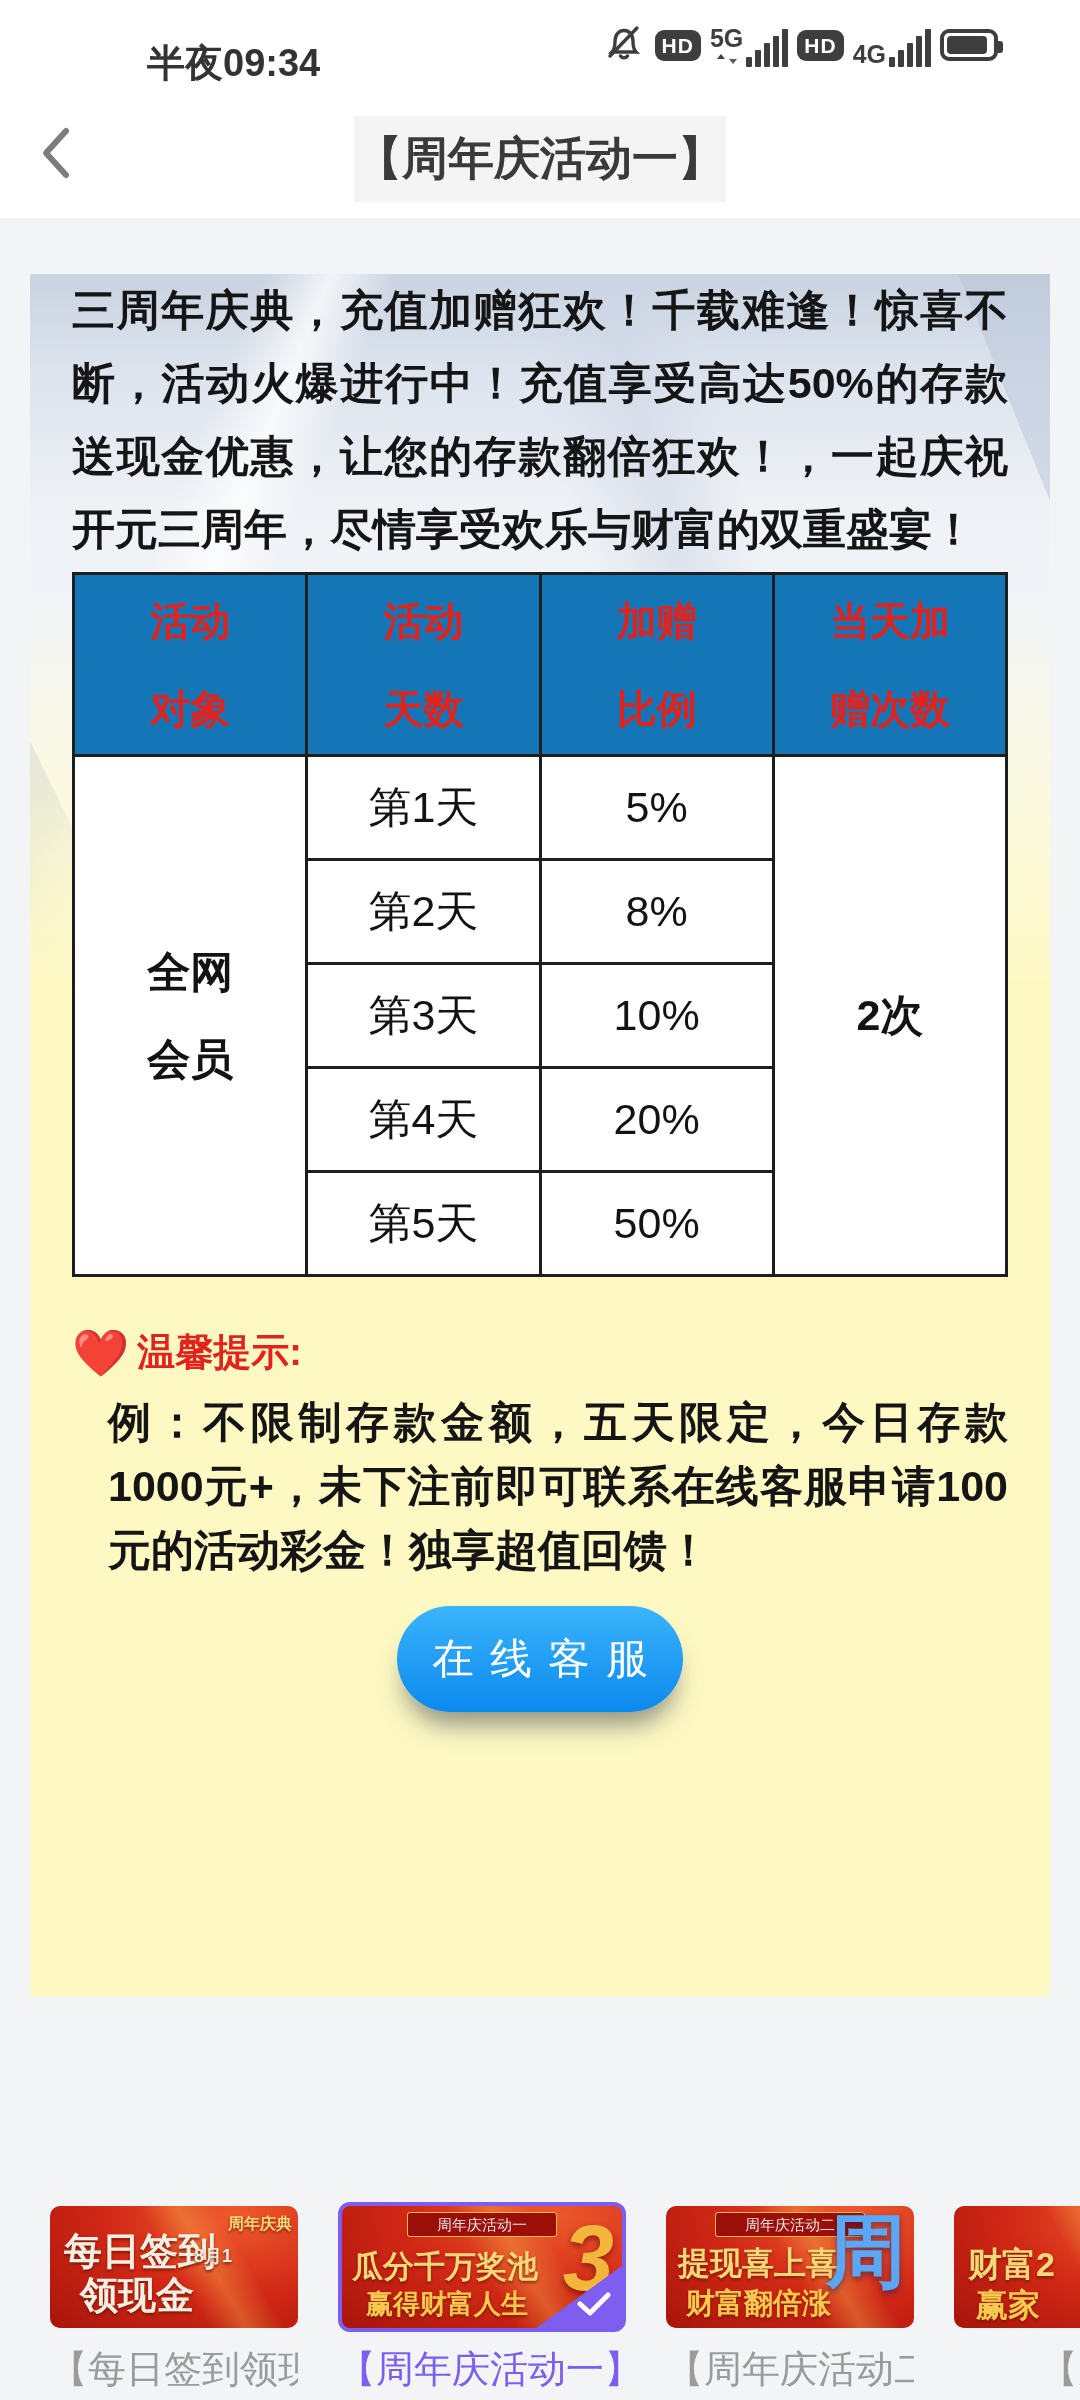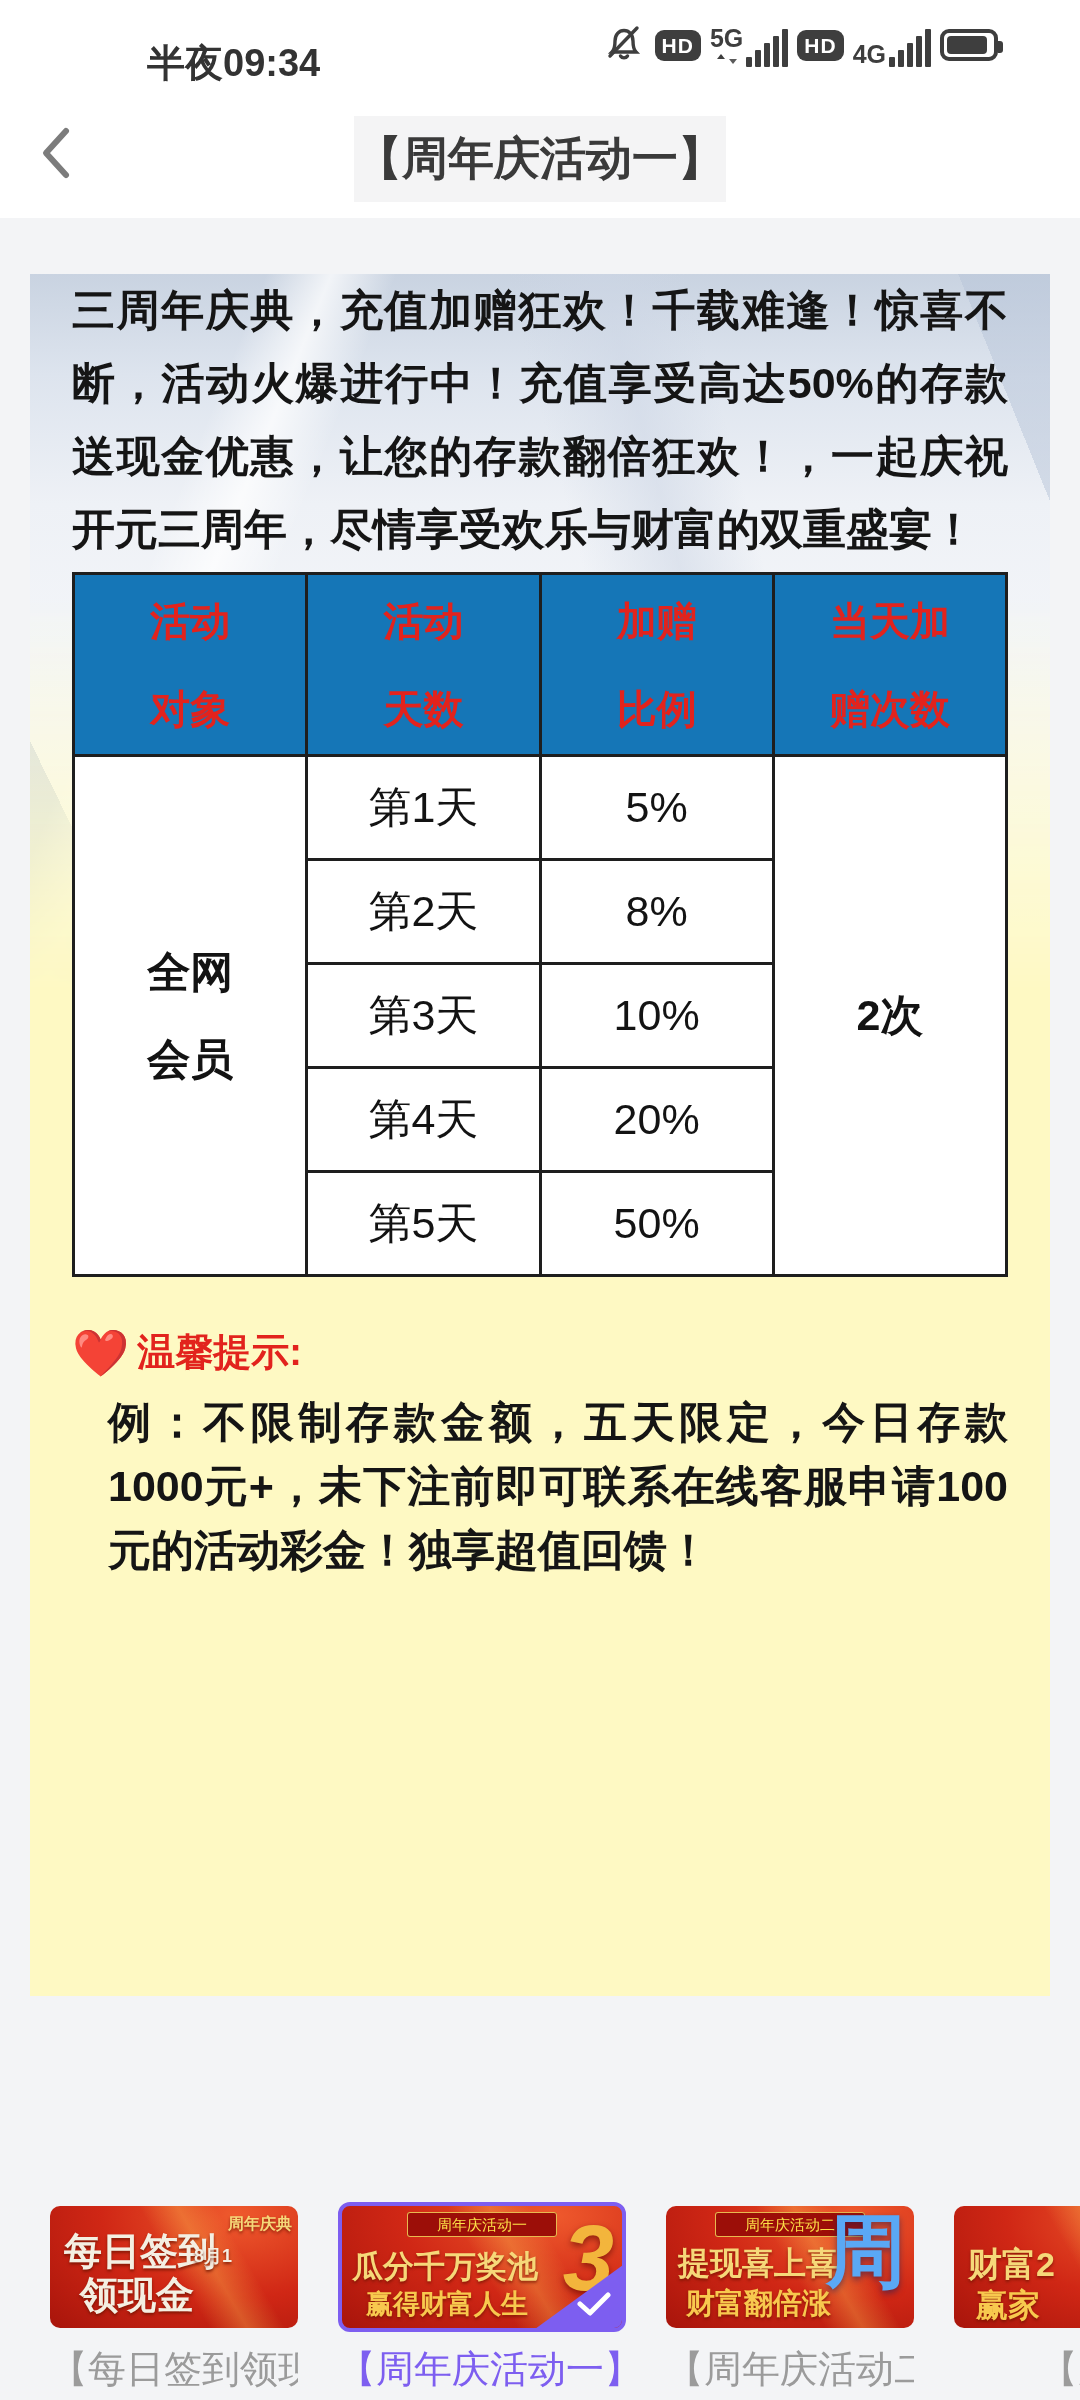--- a/index.html
+++ b/index.html
@@ -213,6 +213,7 @@
       </div>
       <p class="tips-body">例：不限制存款金额，五天限定，今日存款1000元+，未下注前即可联系在线客服申请100元的活动彩金！独享超值回馈！</p>
 
+      <button class="cs-button">在线客服</button>
     </div>
   </div>
 

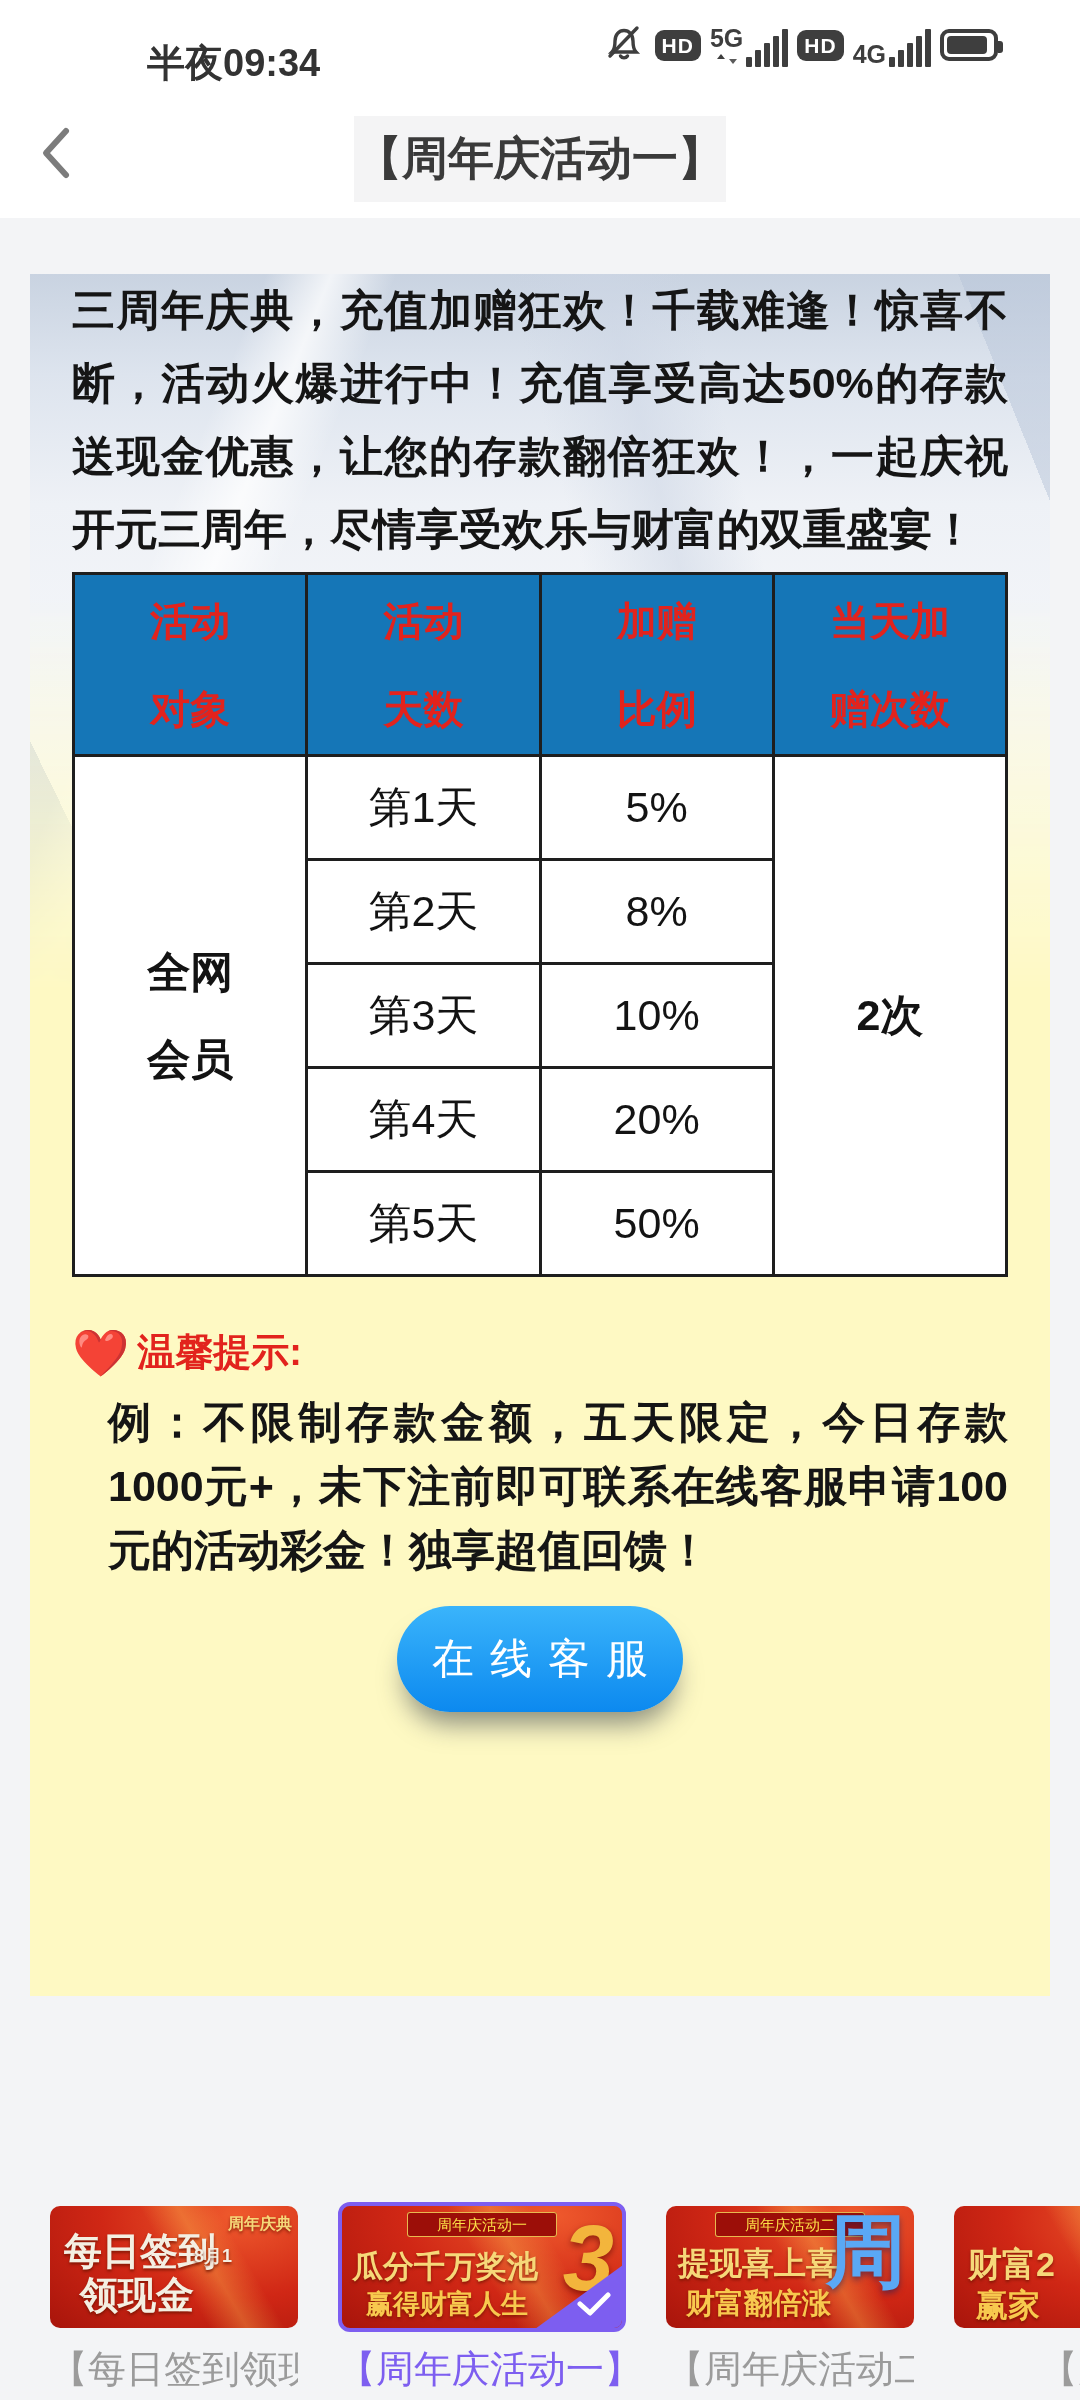--- a/index.html
+++ b/index.html
@@ -90,7 +90,7 @@
   .car-item.selected .car-label{color:var(--selected-purple);}
   .gold-text{position:absolute;color:var(--gold);font-weight:bold;text-shadow:0 2px 3px rgba(110,20,0,.7);white-space:nowrap;}
   .silver-text{position:absolute;color:#f4efe2;font-weight:bold;text-shadow:0 2px 3px rgba(110,20,0,.8);white-space:nowrap;}
-  .ribbon{position:absolute;top:6px;left:50%;transform:translateX(-50%);background:#9c0e08;color:#fde047;font-size:15px;line-height:1;padding:5px 30px;border-radius:3px;box-shadow:inset 0 0 0 1px #e8b94f;white-space:nowrap;}
+  .ribbon{position:absolute;top:6px;left:50%;transform:translateX(-50%);background:#9c0e08;color:#e5e5e5;font-size:15px;line-height:1;padding:5px 30px;border-radius:3px;box-shadow:inset 0 0 0 1px #e8b94f;white-space:nowrap;}
   .big-glyph{position:absolute;right:8px;top:2px;font-size:92px;font-weight:bold;font-style:italic;color:#f3b53c;text-shadow:0 3px 6px rgba(90,10,0,.6);line-height:1.1;}
   .big-glyph.blue{font-style:normal;font-size:80px;color:#5aa8f5;text-shadow:0 3px 6px rgba(20,30,90,.55);}
   .corner-check{position:absolute;right:-1px;bottom:-1px;width:88px;height:64px;background:var(--selected-purple);clip-path:polygon(100% 0,100% 100%,0 100%);}

